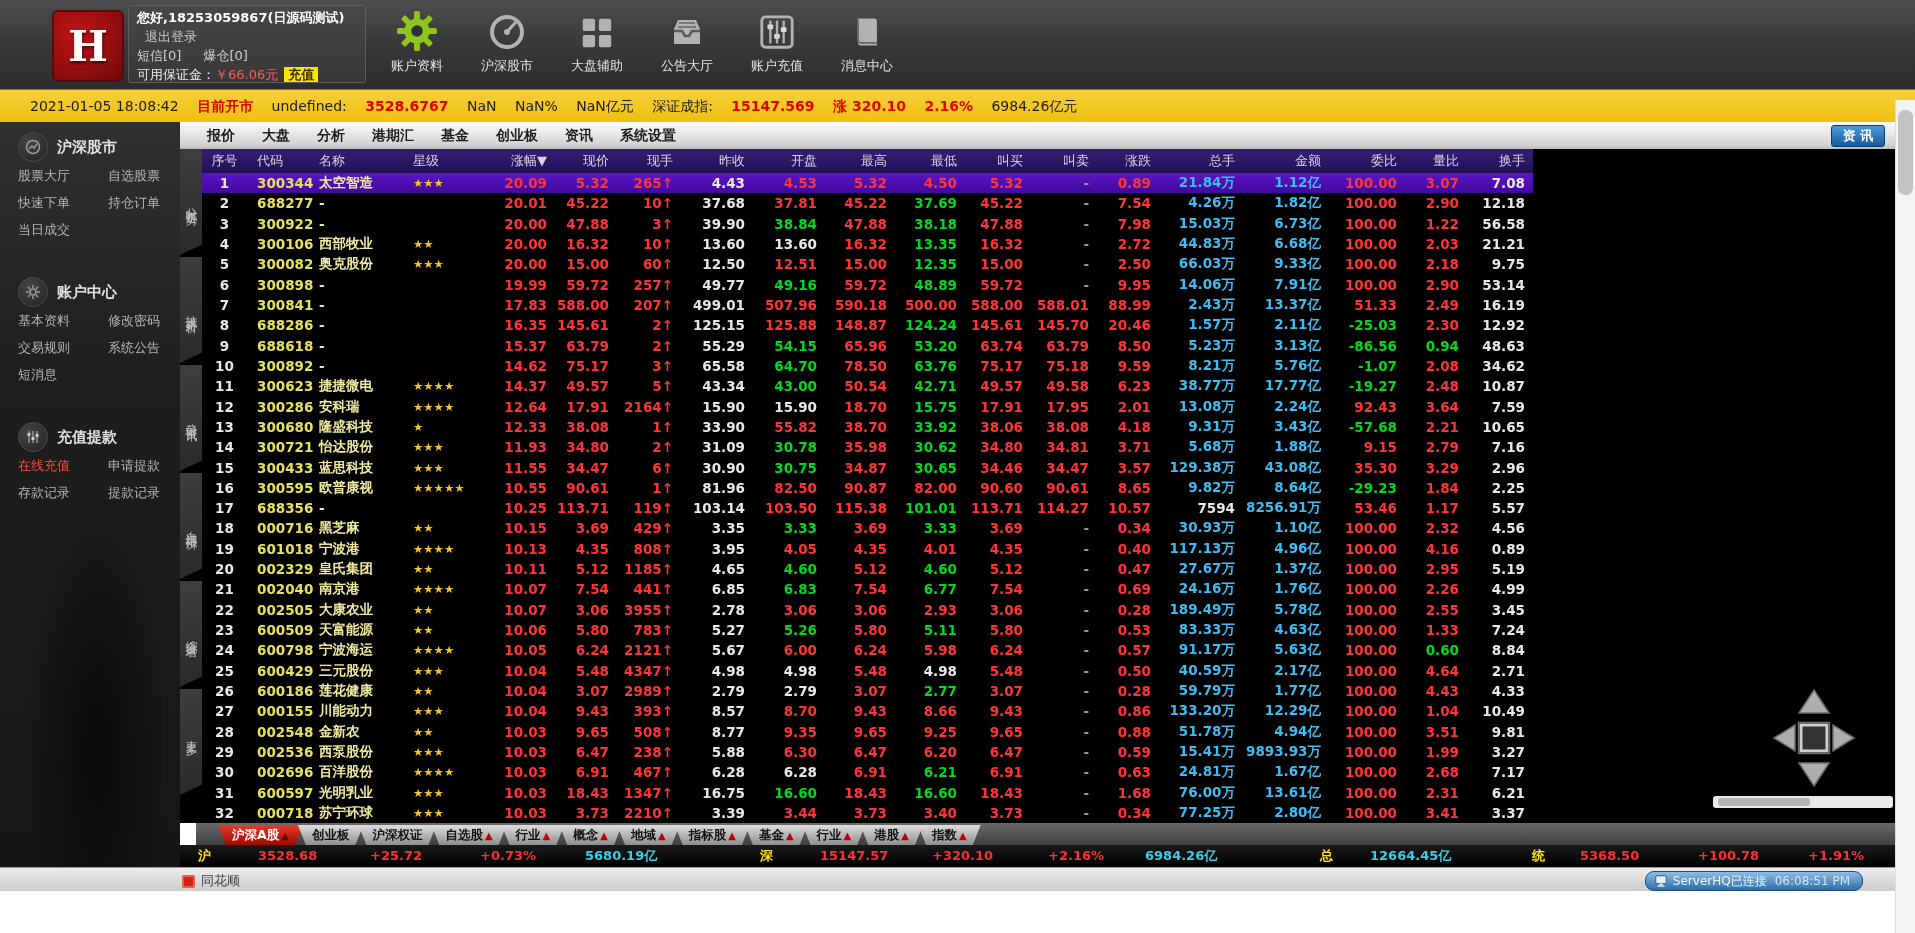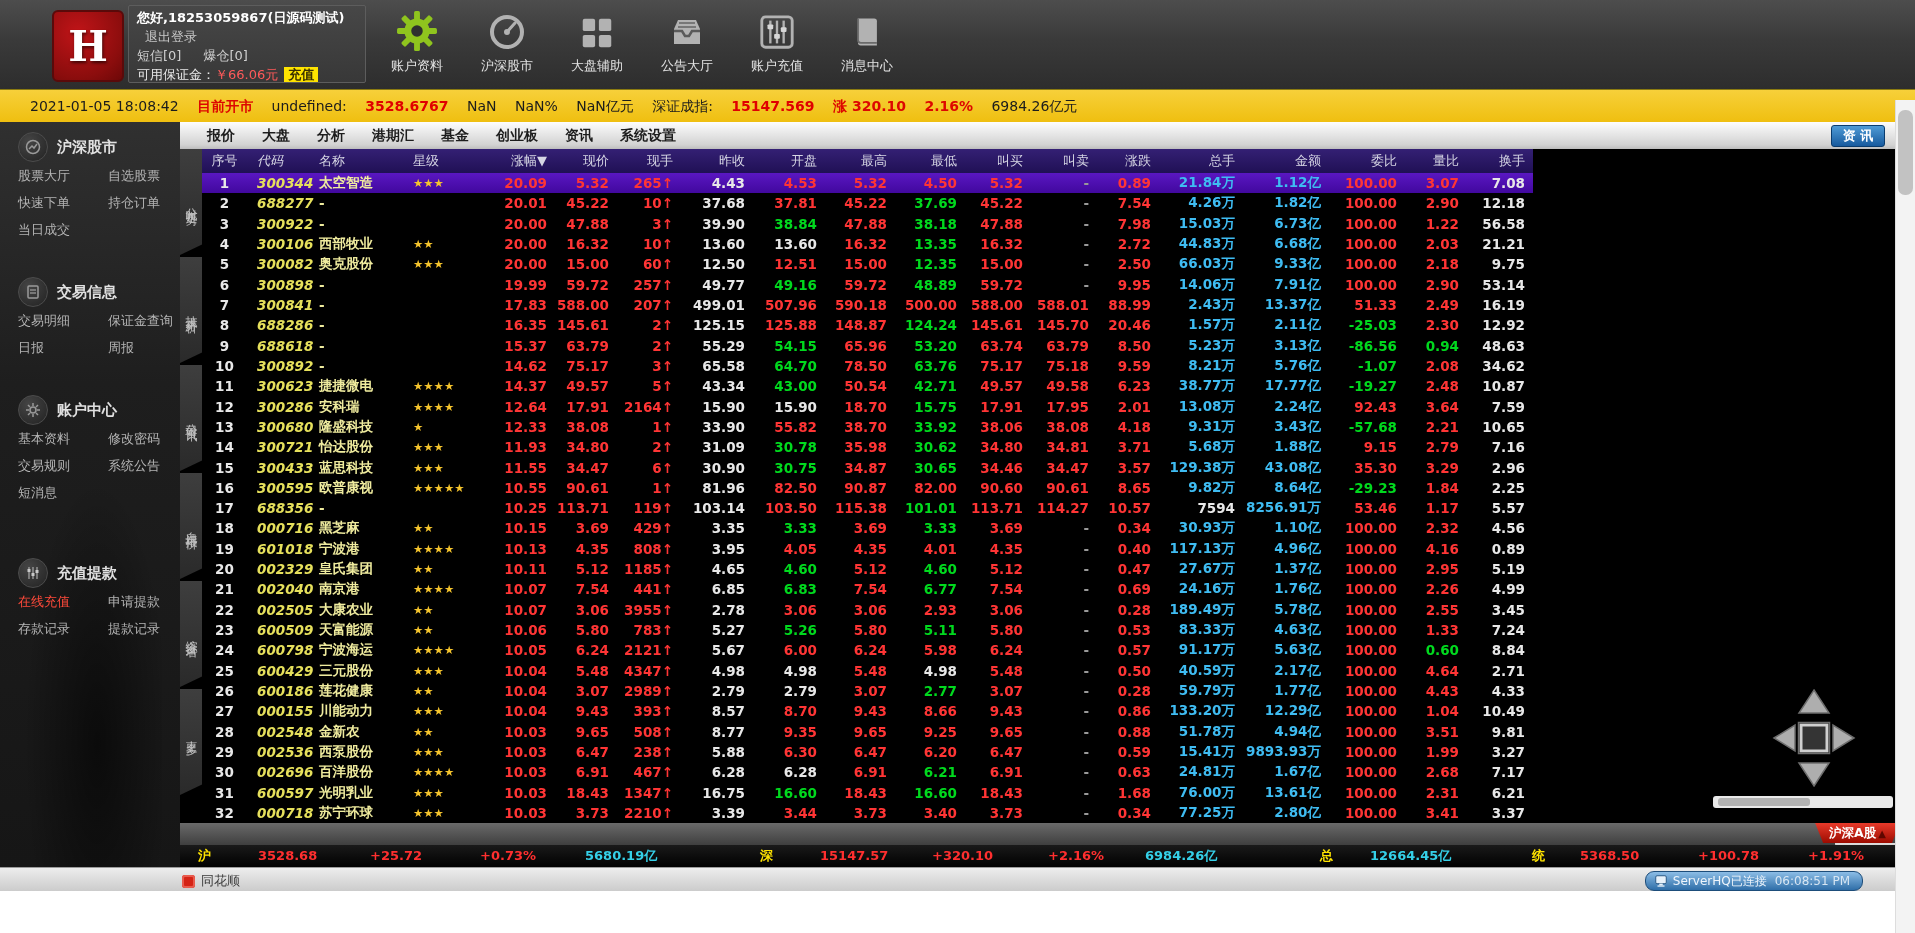--- a/index.html
+++ b/index.html
@@ -79,7 +79,7 @@
   .trow.sel{background:linear-gradient(180deg,#5a17c2,#41089e);}
   .trow span{box-sizing:border-box;font-size:13.5px;font-weight:bold;white-space:nowrap;overflow:hidden;}
   .c0{width:45px;text-align:center;}
-  .c1{width:70px;text-align:left;padding-left:10px;font-style:italic;}
+  .c1{width:70px;text-align:left;padding-left:10px;}
   .c2{width:92px;text-align:left;padding-left:2px;}
   .c3{width:86px;text-align:left;padding-left:4px;}
   .c4{width:60px;} .c5{width:62px;} .c6{width:64px;} .c7{width:72px;} .c8{width:72px;}

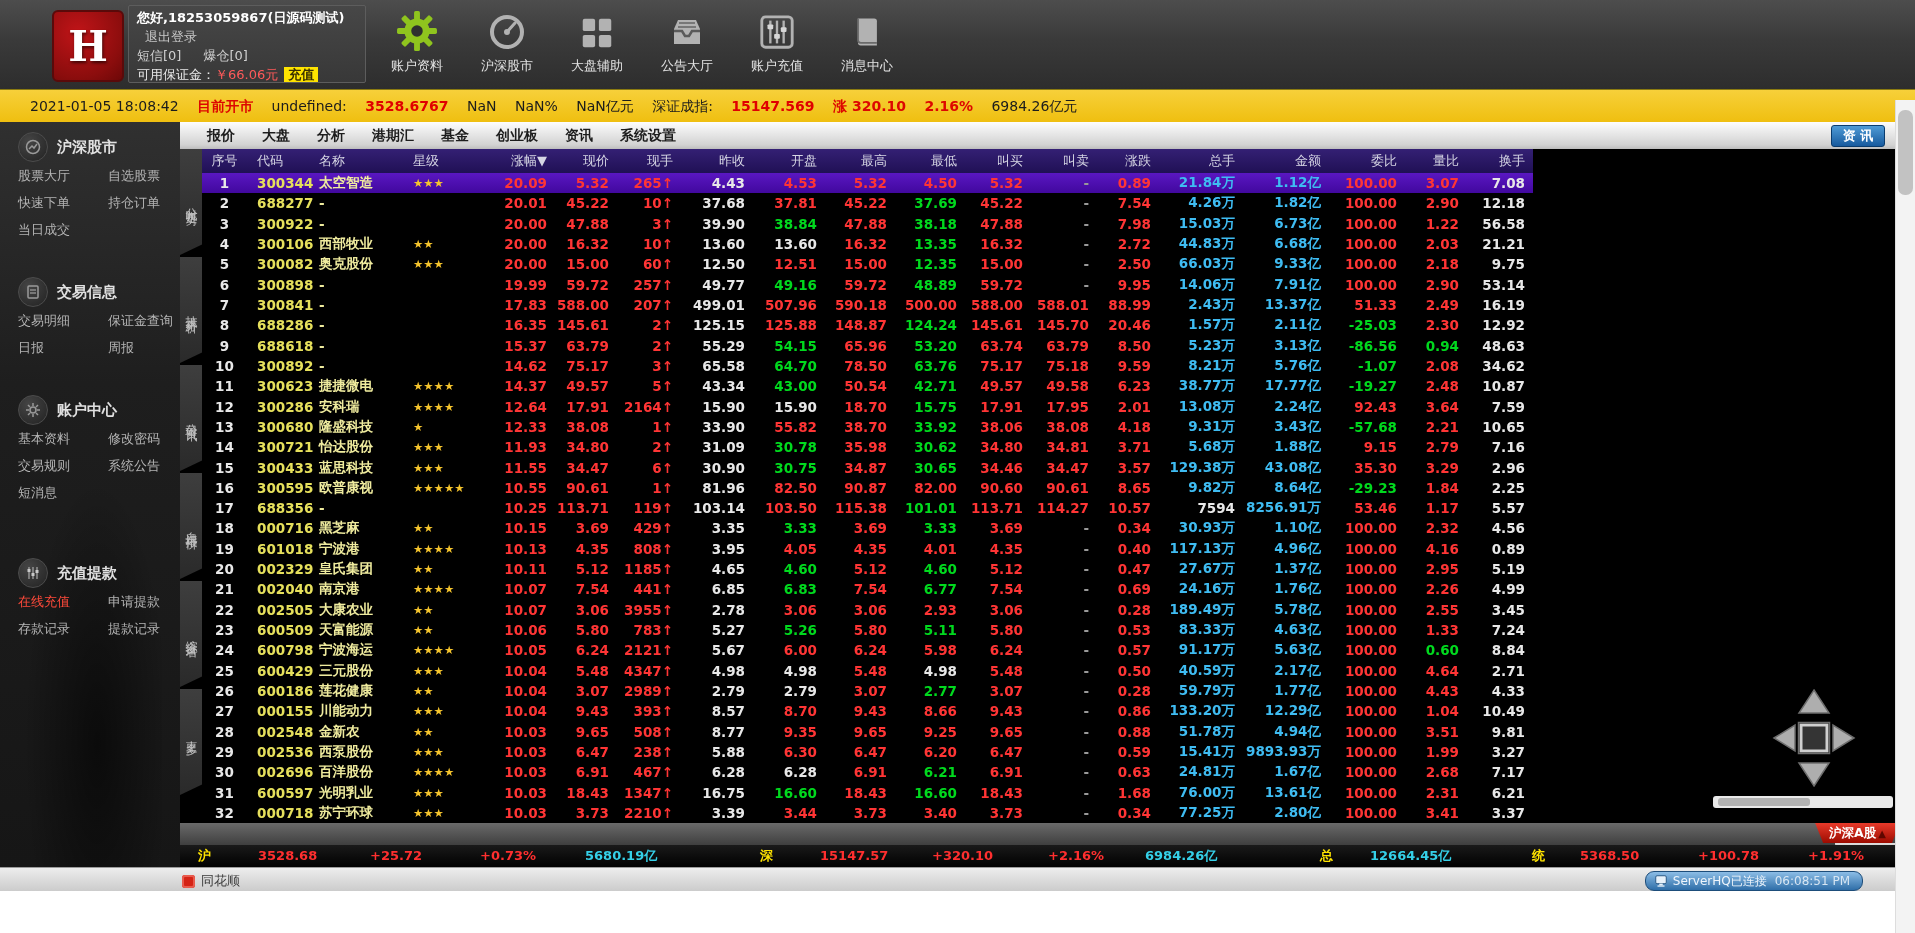--- a/index.html
+++ b/index.html
@@ -299,26 +299,6 @@
           <div class="sb-head">
             <span class="sb-icon">
               <svg width="16" height="16" viewBox="0 0 16 16">
-                <rect x="3" y="2" width="10" height="12" rx="1" fill="none" stroke="#9a9a9a" stroke-width="1.5"></rect>
-                <line x1="5" y1="6" x2="11" y2="6" stroke="#9a9a9a" stroke-width="1.3"></line>
-                <line x1="5" y1="9" x2="11" y2="9" stroke="#9a9a9a" stroke-width="1.3"></line>
-              </svg>
-            </span>
-            <span class="sb-title">交易信息</span>
-          </div>
-          <div class="sb-row">
-            <span class="sb-item">交易明细</span>
-            <span class="sb-item">保证金查询</span>
-          </div>
-          <div class="sb-row">
-            <span class="sb-item">日报</span>
-            <span class="sb-item">周报</span>
-          </div>
-        </div>
-        <div class="sb-group">
-          <div class="sb-head">
-            <span class="sb-icon">
-              <svg width="16" height="16" viewBox="0 0 16 16">
                 <circle cx="8" cy="8" r="3" fill="none" stroke="#9a9a9a" stroke-width="1.5"></circle>
                 <g stroke="#9a9a9a" stroke-width="1.5">
                   <line x1="8" y1="1" x2="8" y2="4"></line>

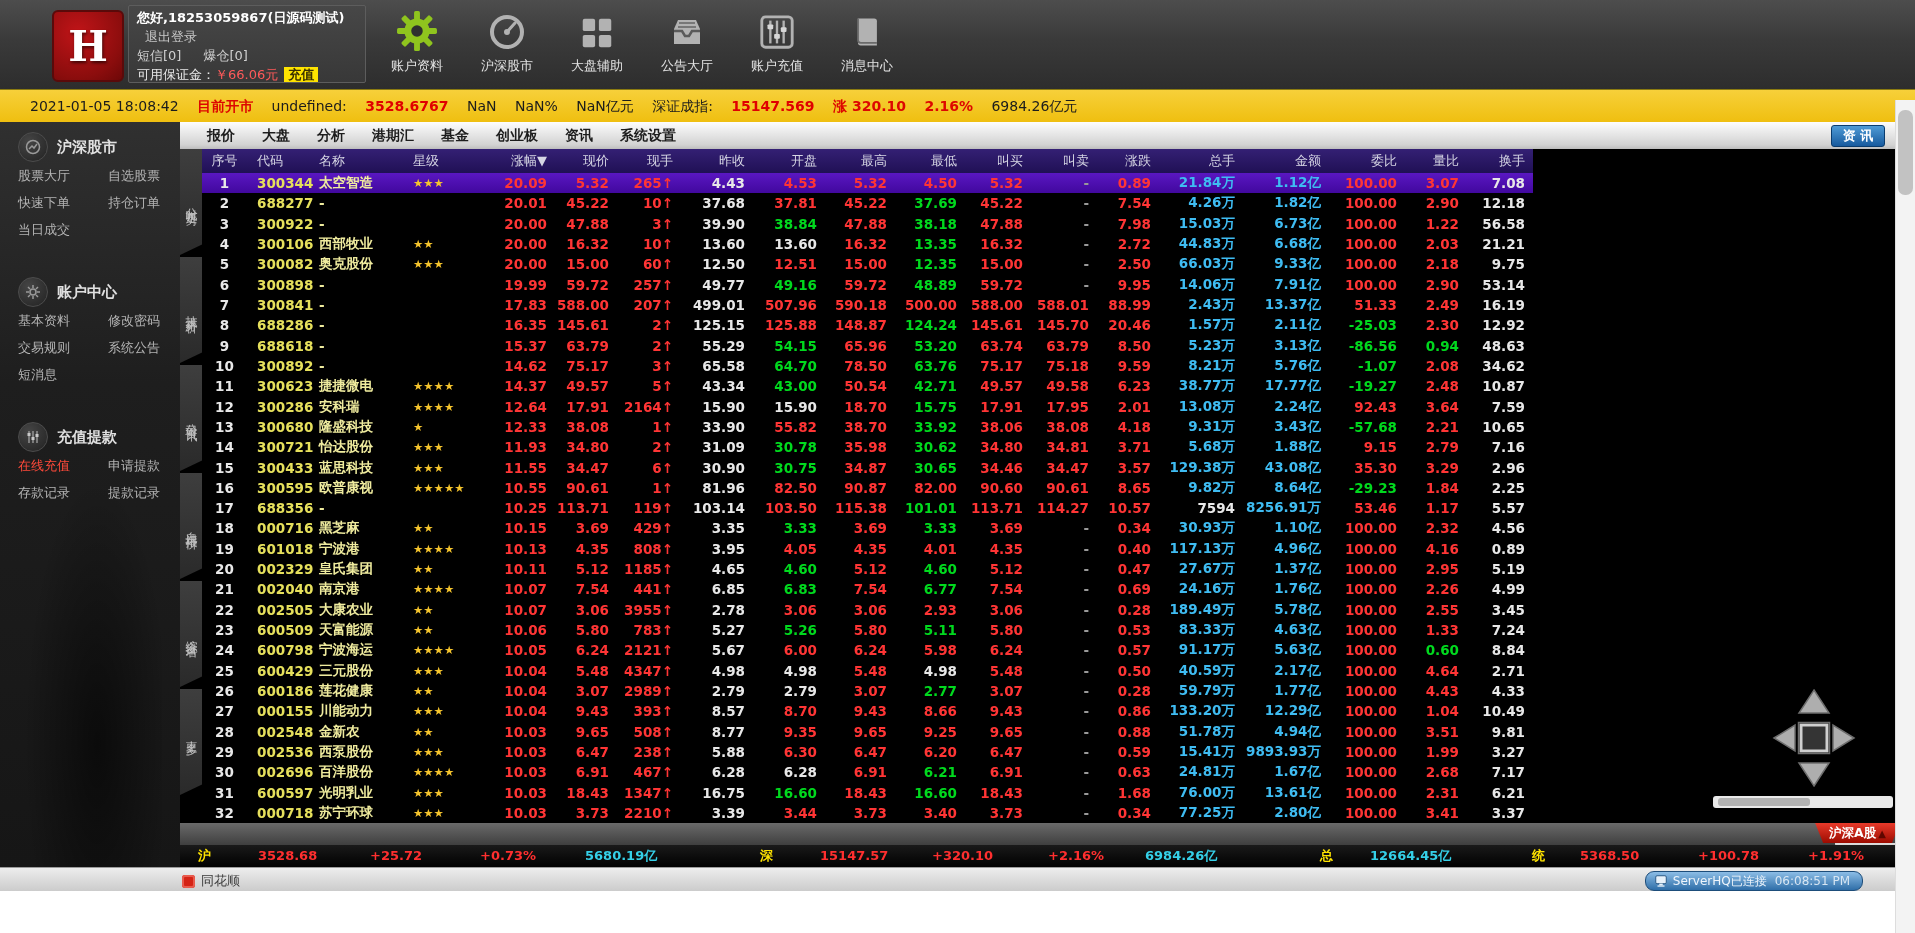--- a/index.html
+++ b/index.html
@@ -91,8 +91,8 @@
   .cr{color:#ff3535;} .cg{color:#00d91e;} .cc{color:#3fbcf2;} .cd{color:#999;}
 
   
-  .btabs{position:absolute;left:180px;top:823px;width:1715px;height:22px;
-         background:linear-gradient(180deg,#6a6a6a,#3f3f3f);display:flex;align-items:flex-end;padding-left:34px;box-sizing:border-box;flex-direction:column;}
+  .btabs{position:absolute;left:196px;top:823px;width:1715px;height:22px;
+         background:linear-gradient(180deg,#6a6a6a,#3f3f3f);display:flex;align-items:flex-end;padding-left:22px;box-sizing:border-box;}
   .btab{height:20px;line-height:20px;padding:0 14px;margin-right:-5px;font-size:12.5px;font-weight:bold;color:#111;
         background:linear-gradient(180deg,#dedede,#8f8f8f);
         clip-path:polygon(0 0,100% 0,calc(100% - 8px) 100%,8px 100%);cursor:pointer;}

